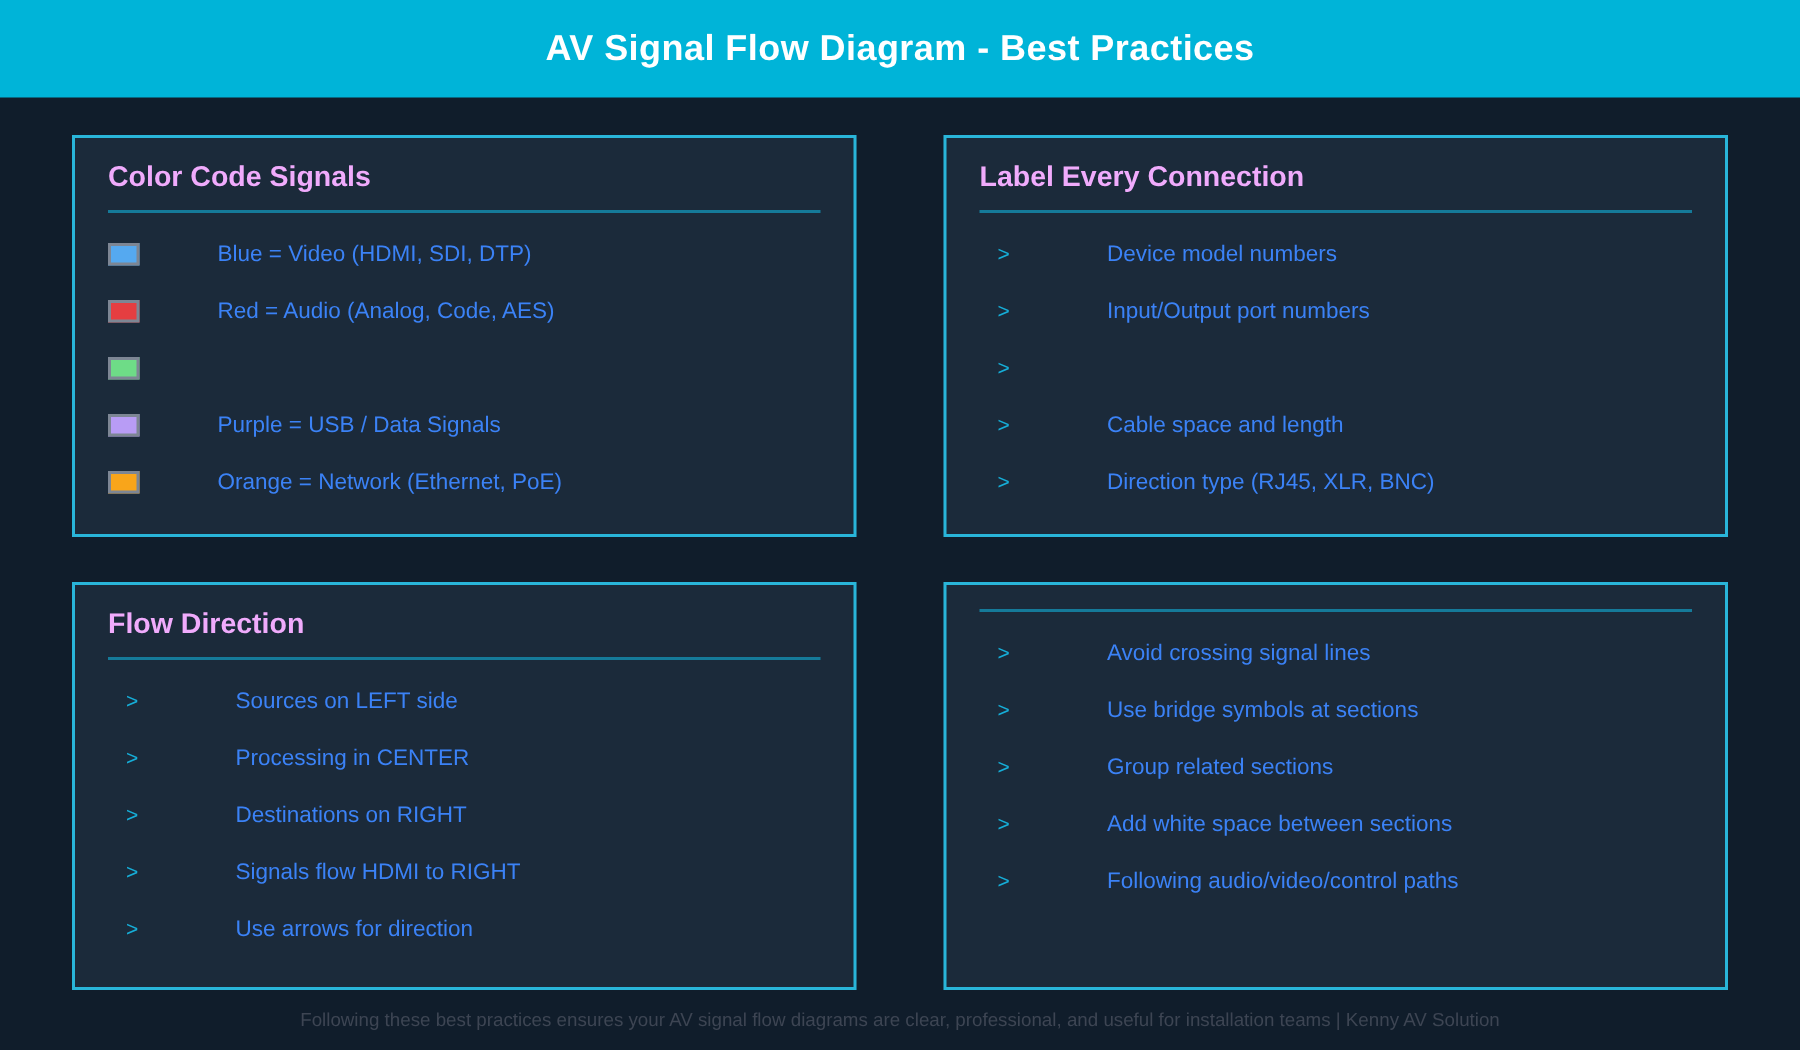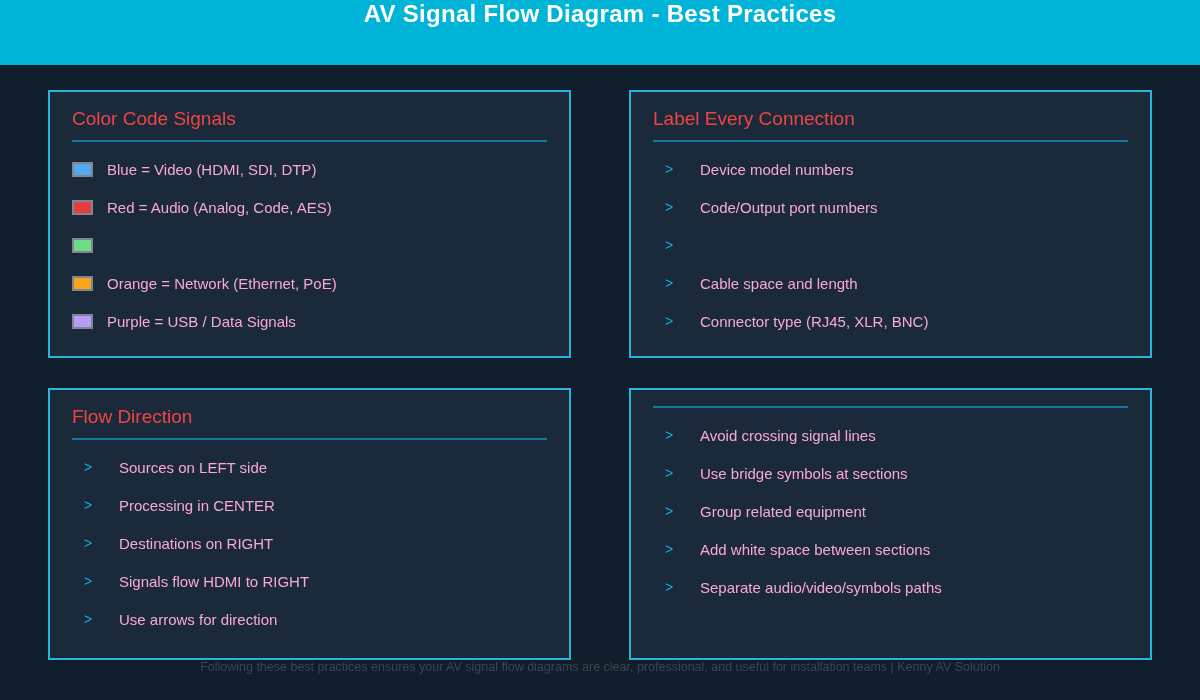--- a/index.html
+++ b/index.html
@@ -13,7 +13,7 @@
     height: 65px;
     background: #00b4d8;
     display: flex;
-    align-items: flex-start;
+    align-items: center;
     justify-content: center;
   }
   .header h1 {

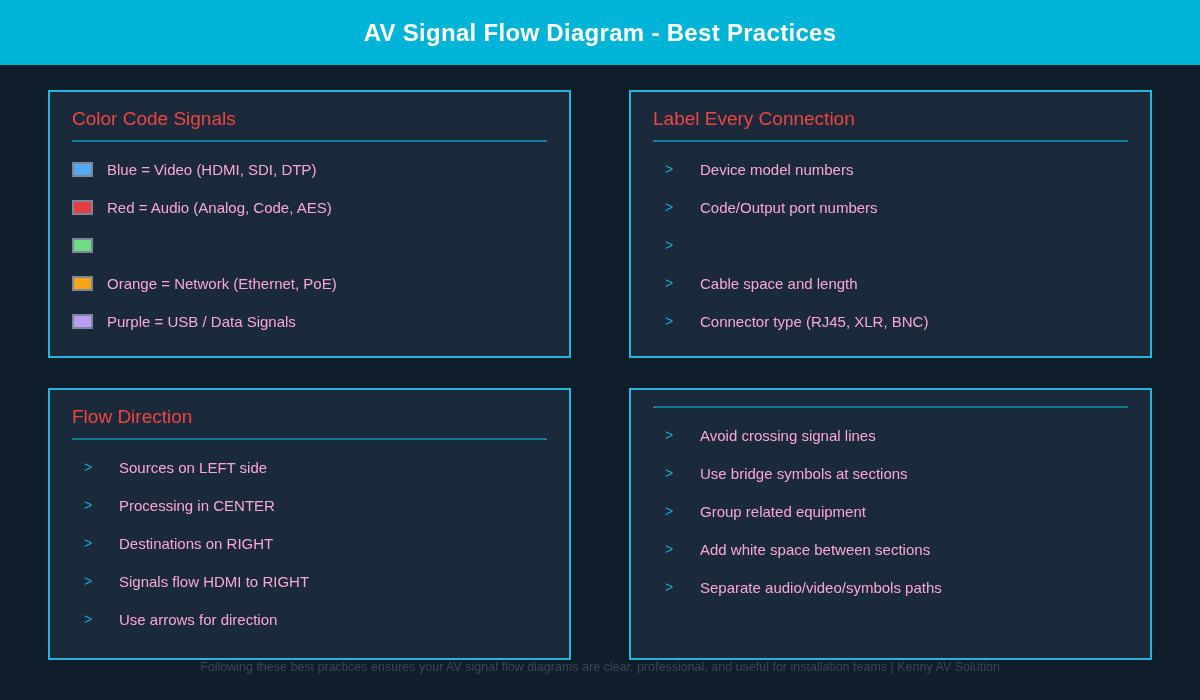--- a/index.html
+++ b/index.html
@@ -36,9 +36,9 @@
     padding: 16px 22px 10px 22px;
   }
   .panel-title {
-    color: #ef4444;
+    color: #f0abfc;
     font-size: 19px;
-    font-weight: normal;
+    font-weight: bold;
     margin-bottom: 10px;
   }
   .divider {

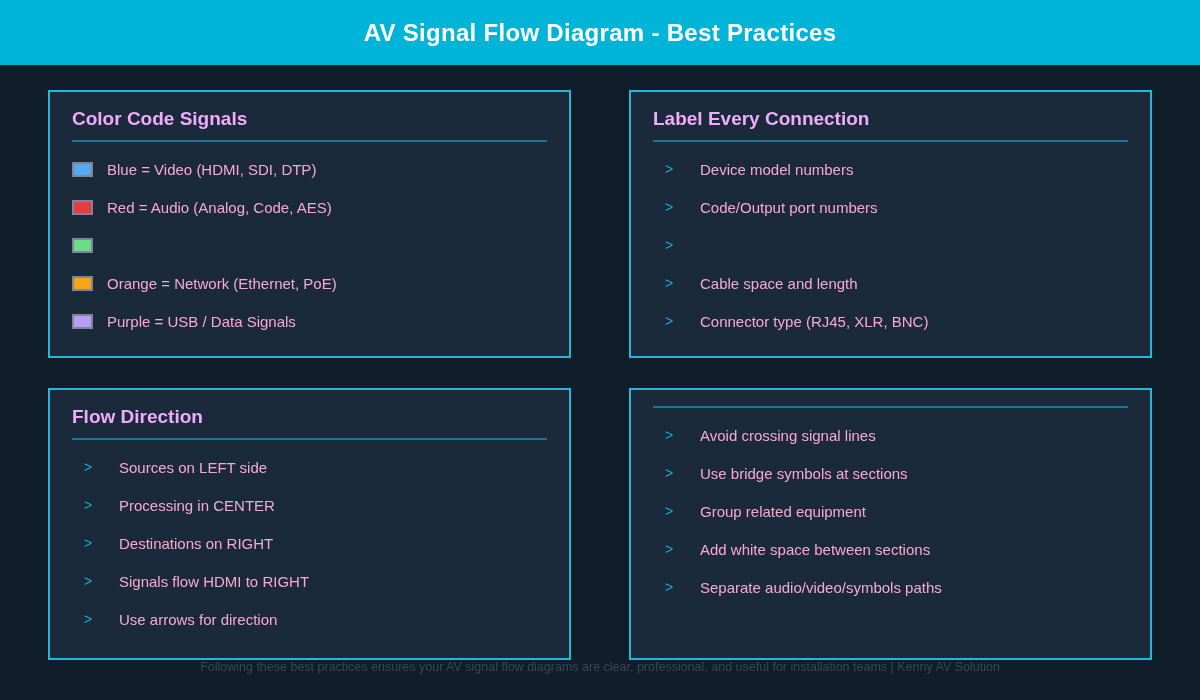--- a/index.html
+++ b/index.html
@@ -69,8 +69,9 @@
     flex: 0 0 auto;
   }
   .item-label {
-    color: #f9a8d4;
+    color: #3b82f6;
     font-size: 15px;
+    margin-left: 38px;
   }
   .footer {
     text-align: center;

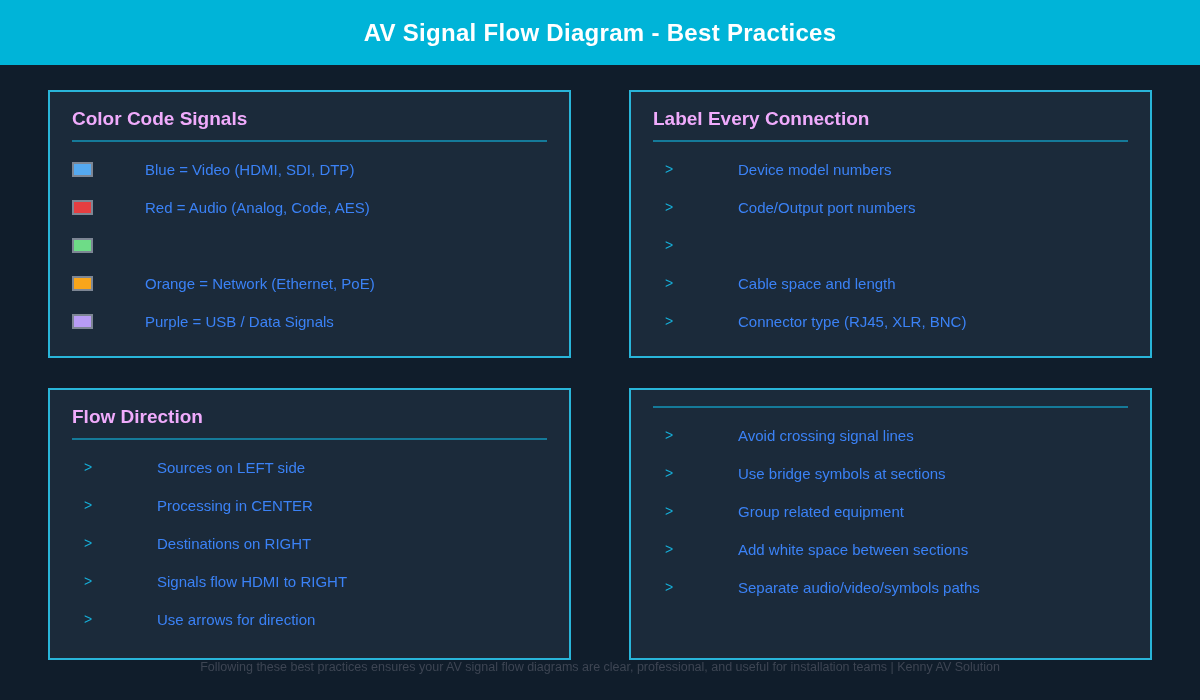--- a/index.html
+++ b/index.html
@@ -124,7 +124,7 @@
       </li>
       <li class="item">
         <span class="bullet">&gt;</span>
-        <span class="item-label">Code/Output port numbers</span>
+        <span class="item-label">Input/Output port numbers</span>
       </li>
       <li class="item">
         <span class="bullet">&gt;</span>

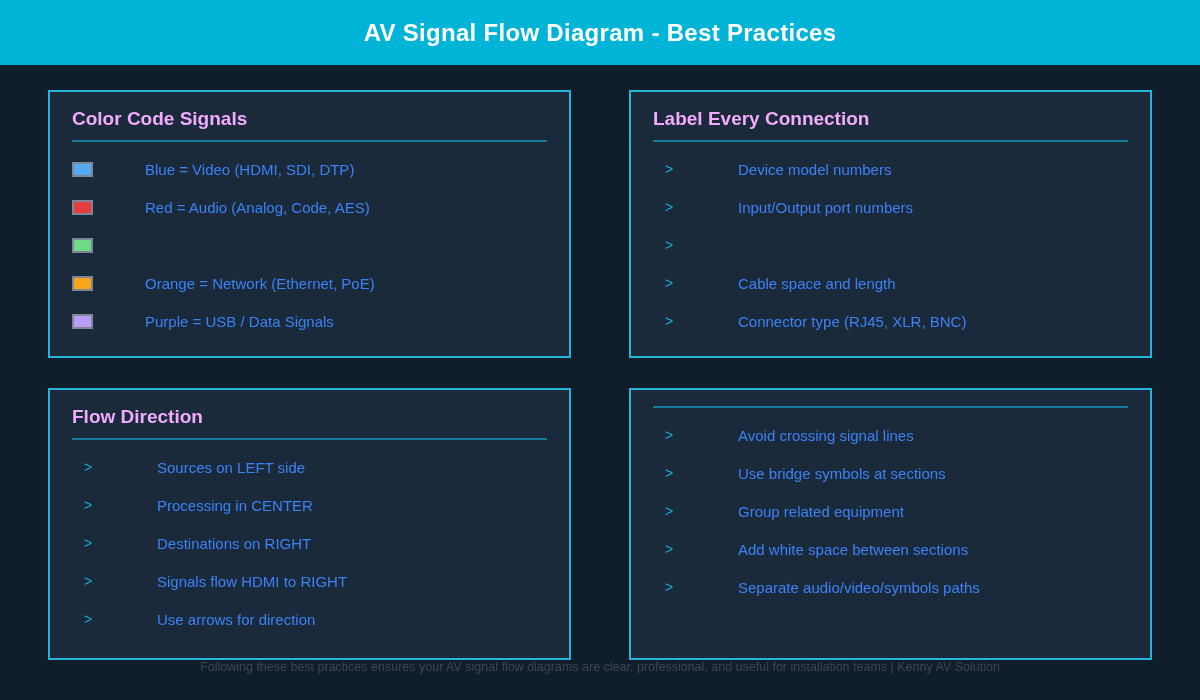--- a/index.html
+++ b/index.html
@@ -104,13 +104,13 @@
         <span class="swatch" style="background-color: rgb(110, 220, 135);"></span>
       </li>
       <li class="item">
+        <span class="swatch" style="background-color: rgb(184, 156, 245);"></span>
+        <span class="item-label">Purple = USB / Data Signals</span>
+      </li>
+      <li class="item">
         <span class="swatch" style="background-color: rgb(249, 165, 26);"></span>
         <span class="item-label">Orange = Network (Ethernet, PoE)</span>
       </li>
-      <li class="item">
-        <span class="swatch" style="background-color: rgb(184, 156, 245);"></span>
-        <span class="item-label">Purple = USB / Data Signals</span>
-      </li>
     </ul>
   </section>
 

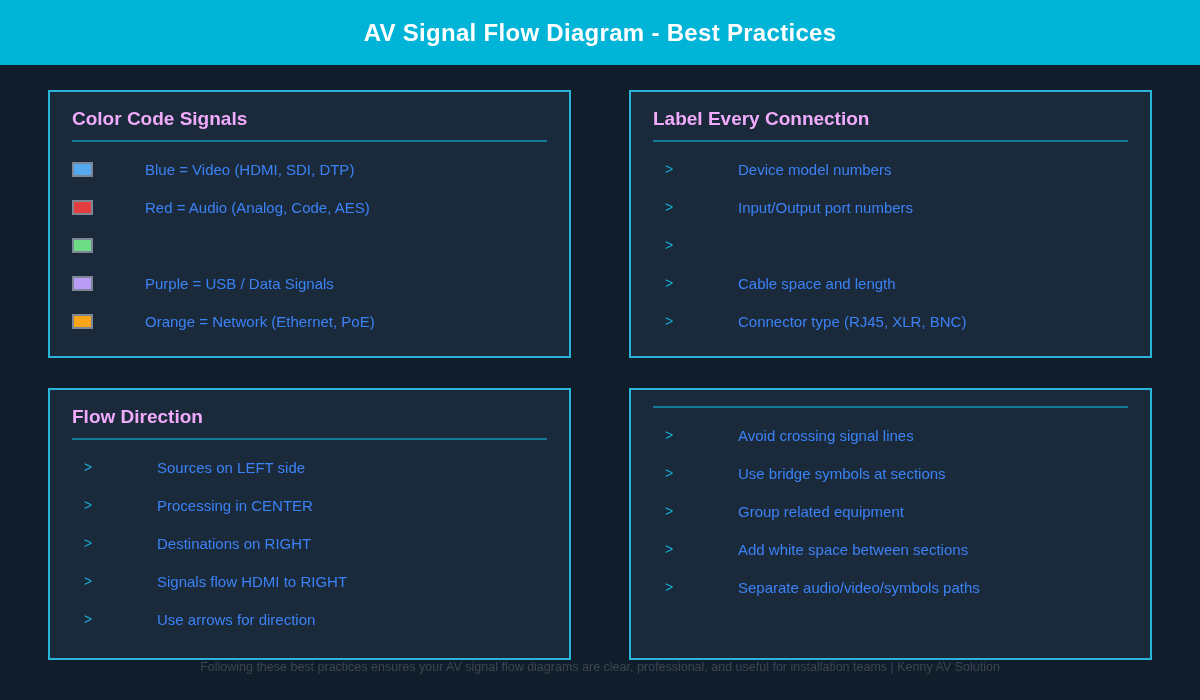--- a/index.html
+++ b/index.html
@@ -135,7 +135,7 @@
       </li>
       <li class="item">
         <span class="bullet">&gt;</span>
-        <span class="item-label">Connector type (RJ45, XLR, BNC)</span>
+        <span class="item-label">Direction type (RJ45, XLR, BNC)</span>
       </li>
     </ul>
   </section>

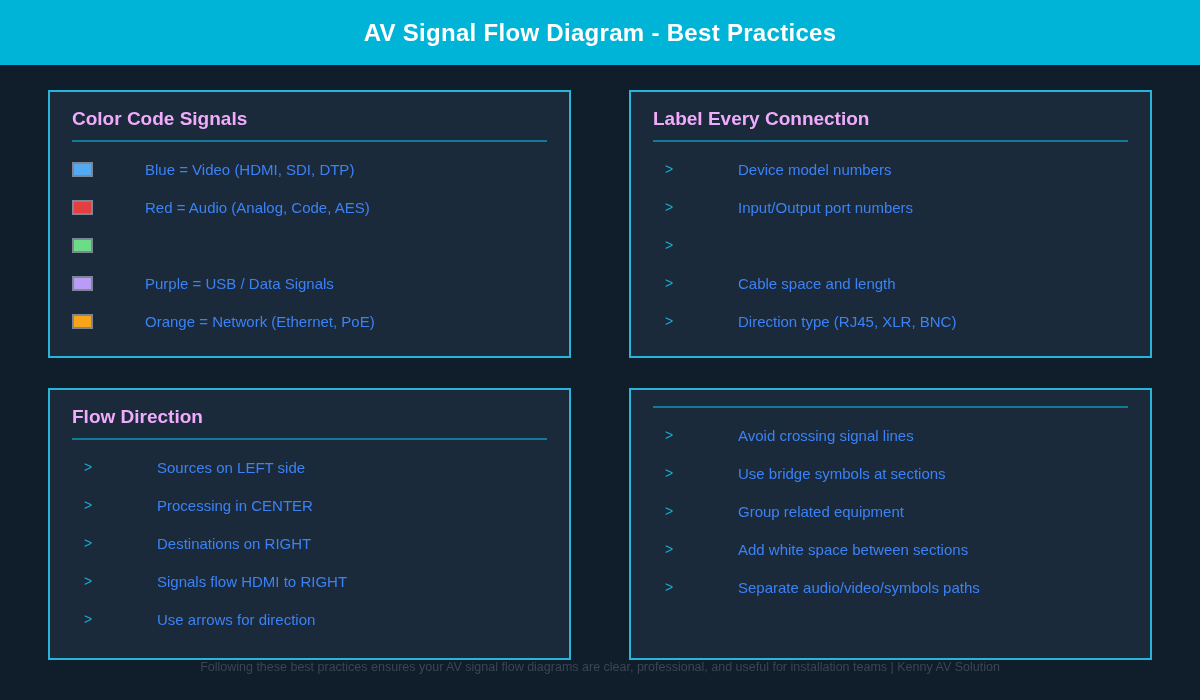--- a/index.html
+++ b/index.html
@@ -180,7 +180,7 @@
       </li>
       <li class="item">
         <span class="bullet">&gt;</span>
-        <span class="item-label">Group related equipment</span>
+        <span class="item-label">Group related sections</span>
       </li>
       <li class="item">
         <span class="bullet">&gt;</span>

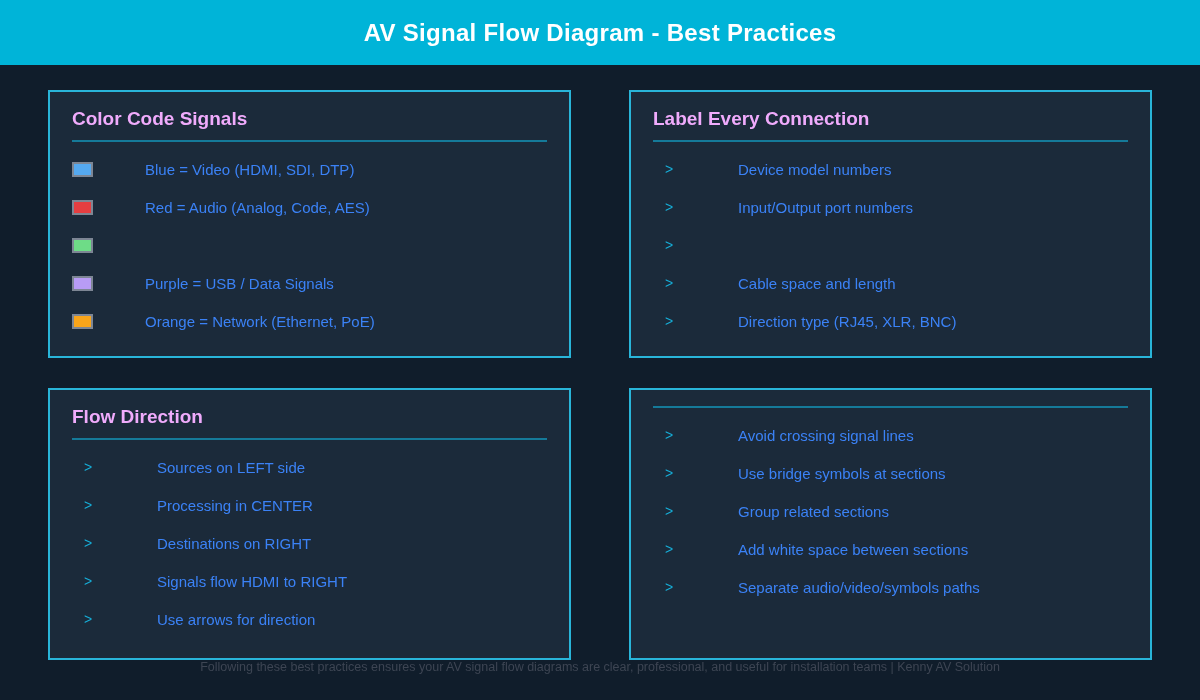--- a/index.html
+++ b/index.html
@@ -188,7 +188,7 @@
       </li>
       <li class="item">
         <span class="bullet">&gt;</span>
-        <span class="item-label">Separate audio/video/symbols paths</span>
+        <span class="item-label">Following audio/video/control paths</span>
       </li>
     </ul>
   </section>

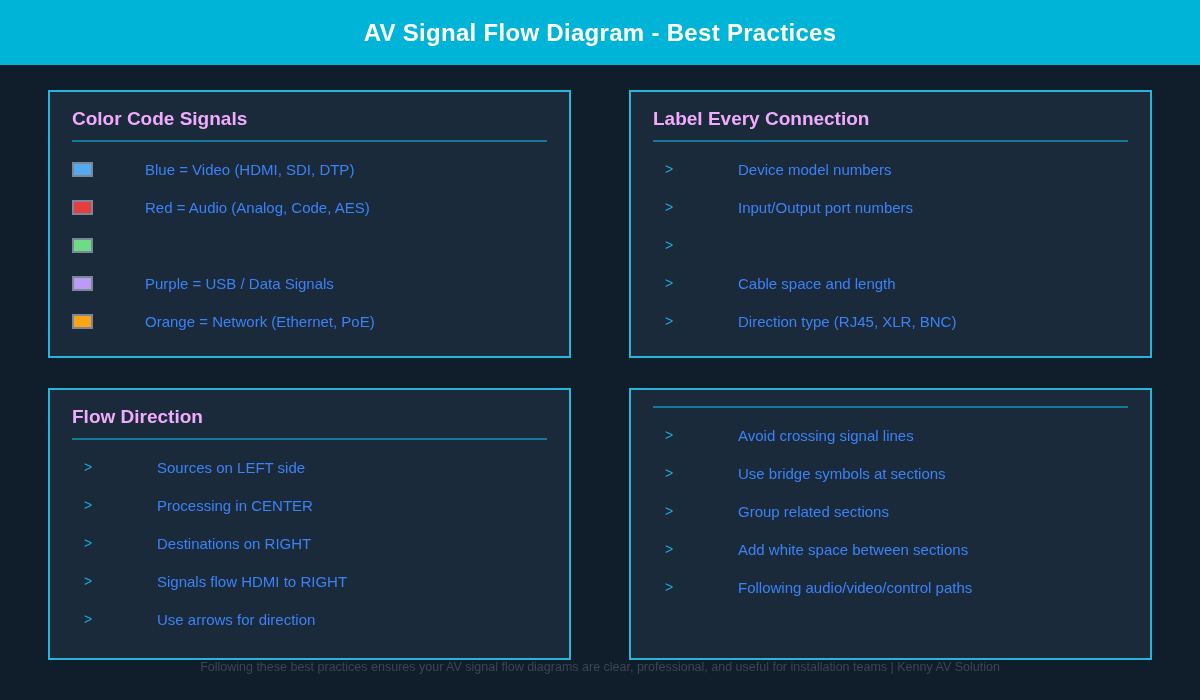--- a/index.html
+++ b/index.html
@@ -74,6 +74,7 @@
     margin-left: 38px;
   }
   .footer {
+    margin-top: 13px;
     text-align: center;
     color: #3d4553;
     font-size: 12.5px;

